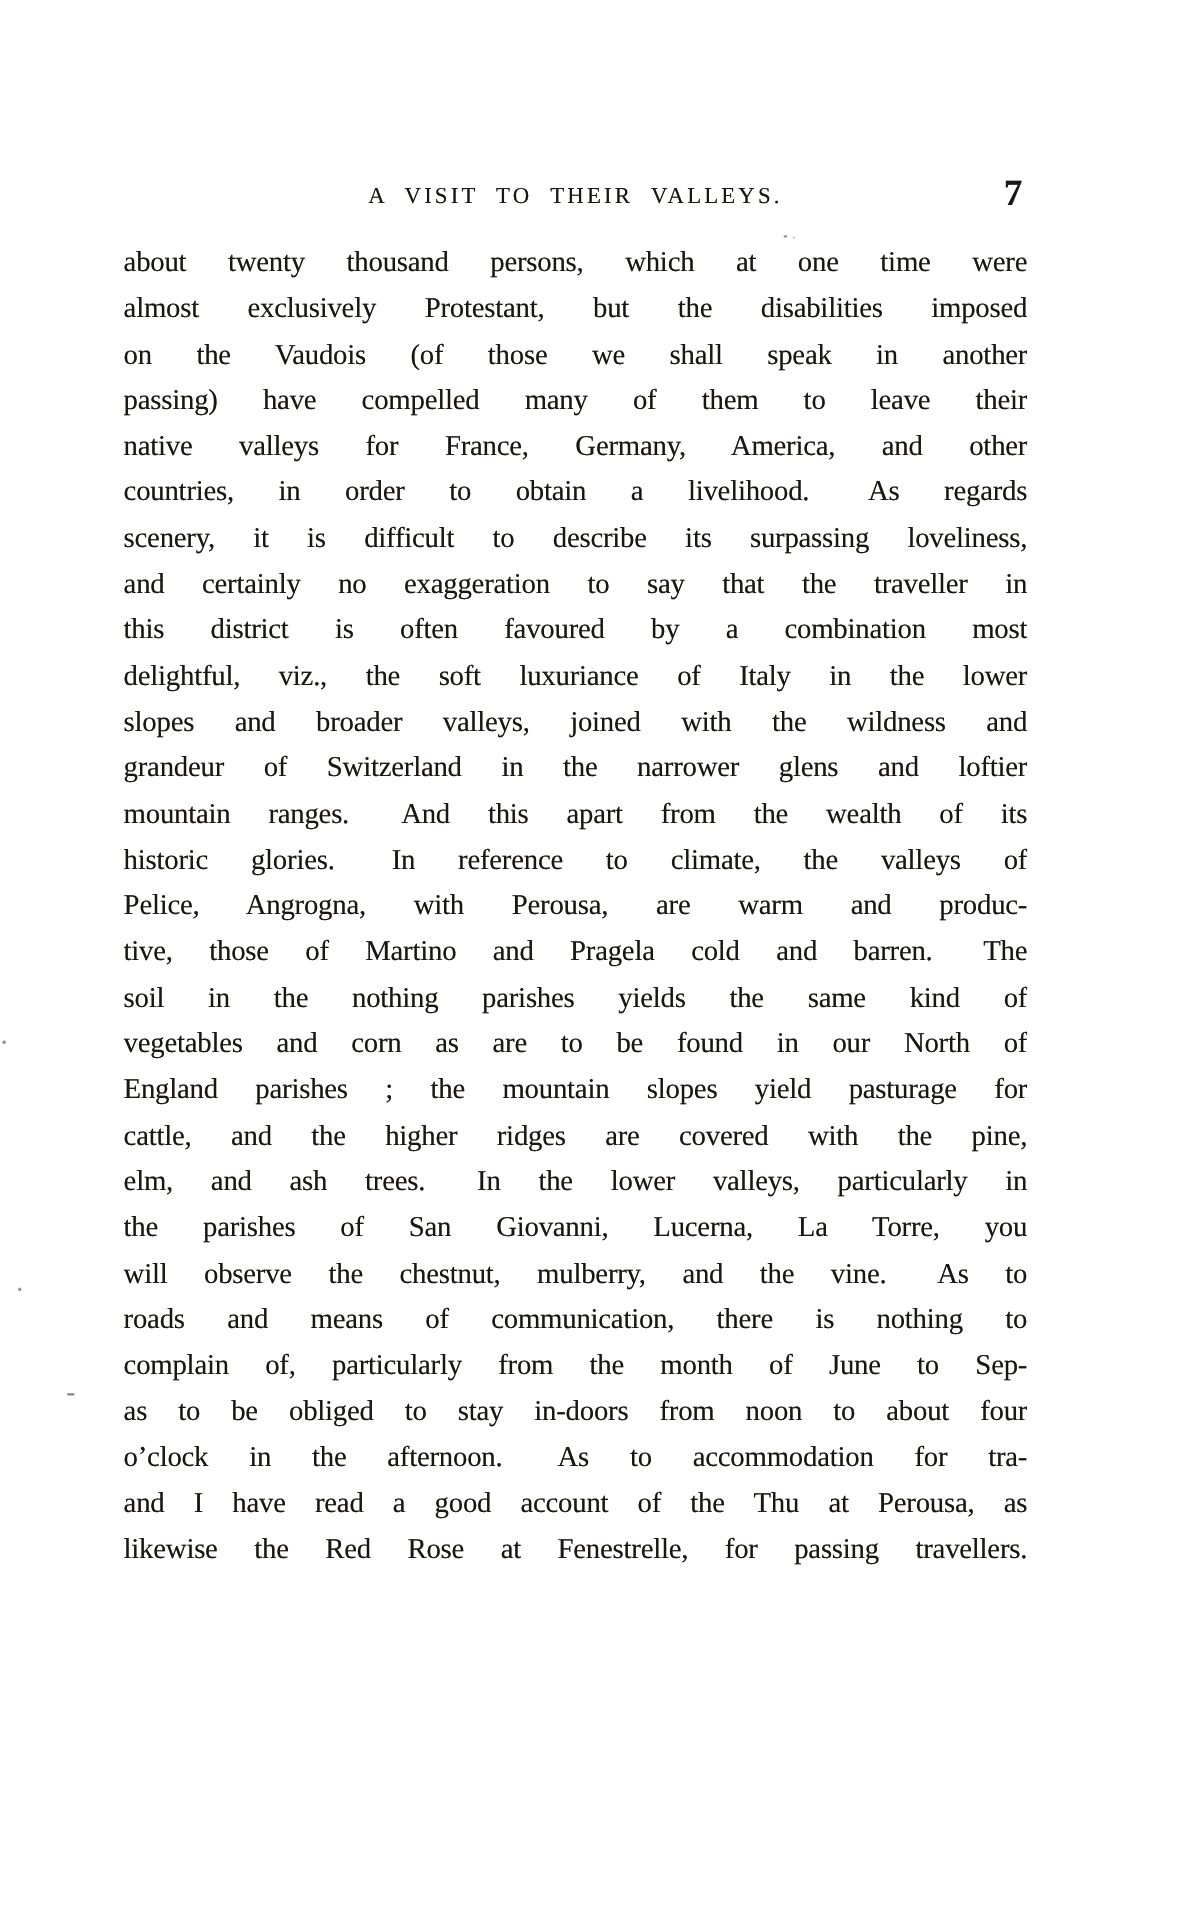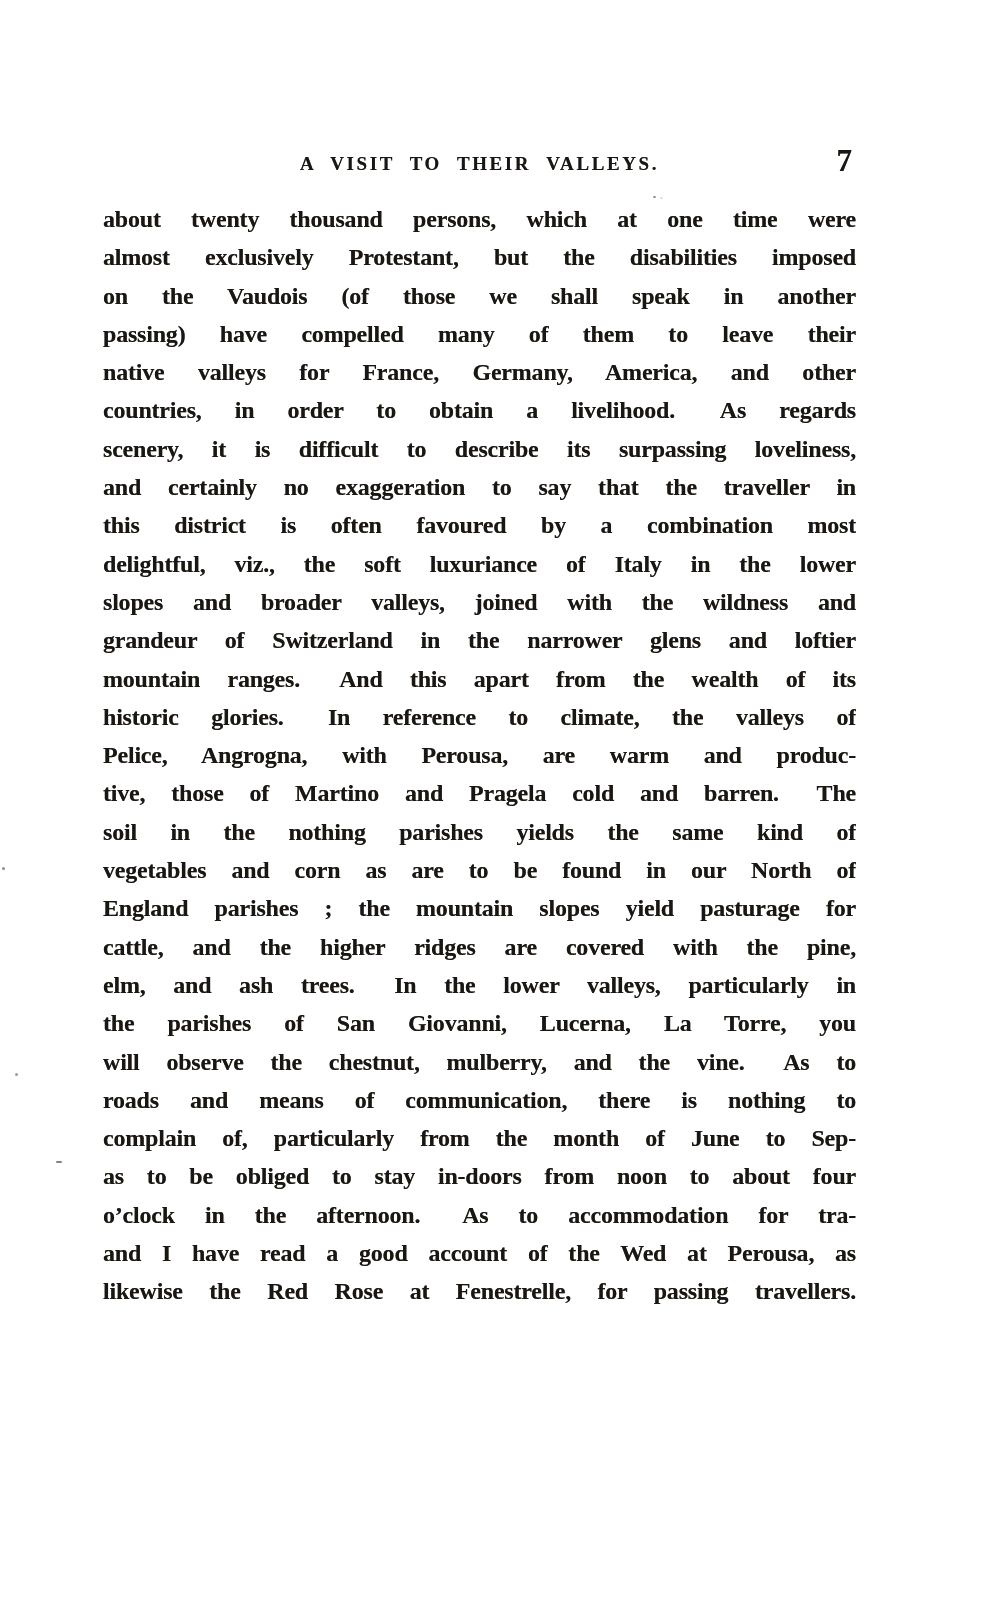--- a/index.html
+++ b/index.html
@@ -25,7 +25,7 @@
     display: block;
     text-align: center;
     font-size: 19px;
-    font-weight: 700;
+    font-weight: 400;
     letter-spacing: 2.6px;
     word-spacing: 8px;
     line-height: 26px;

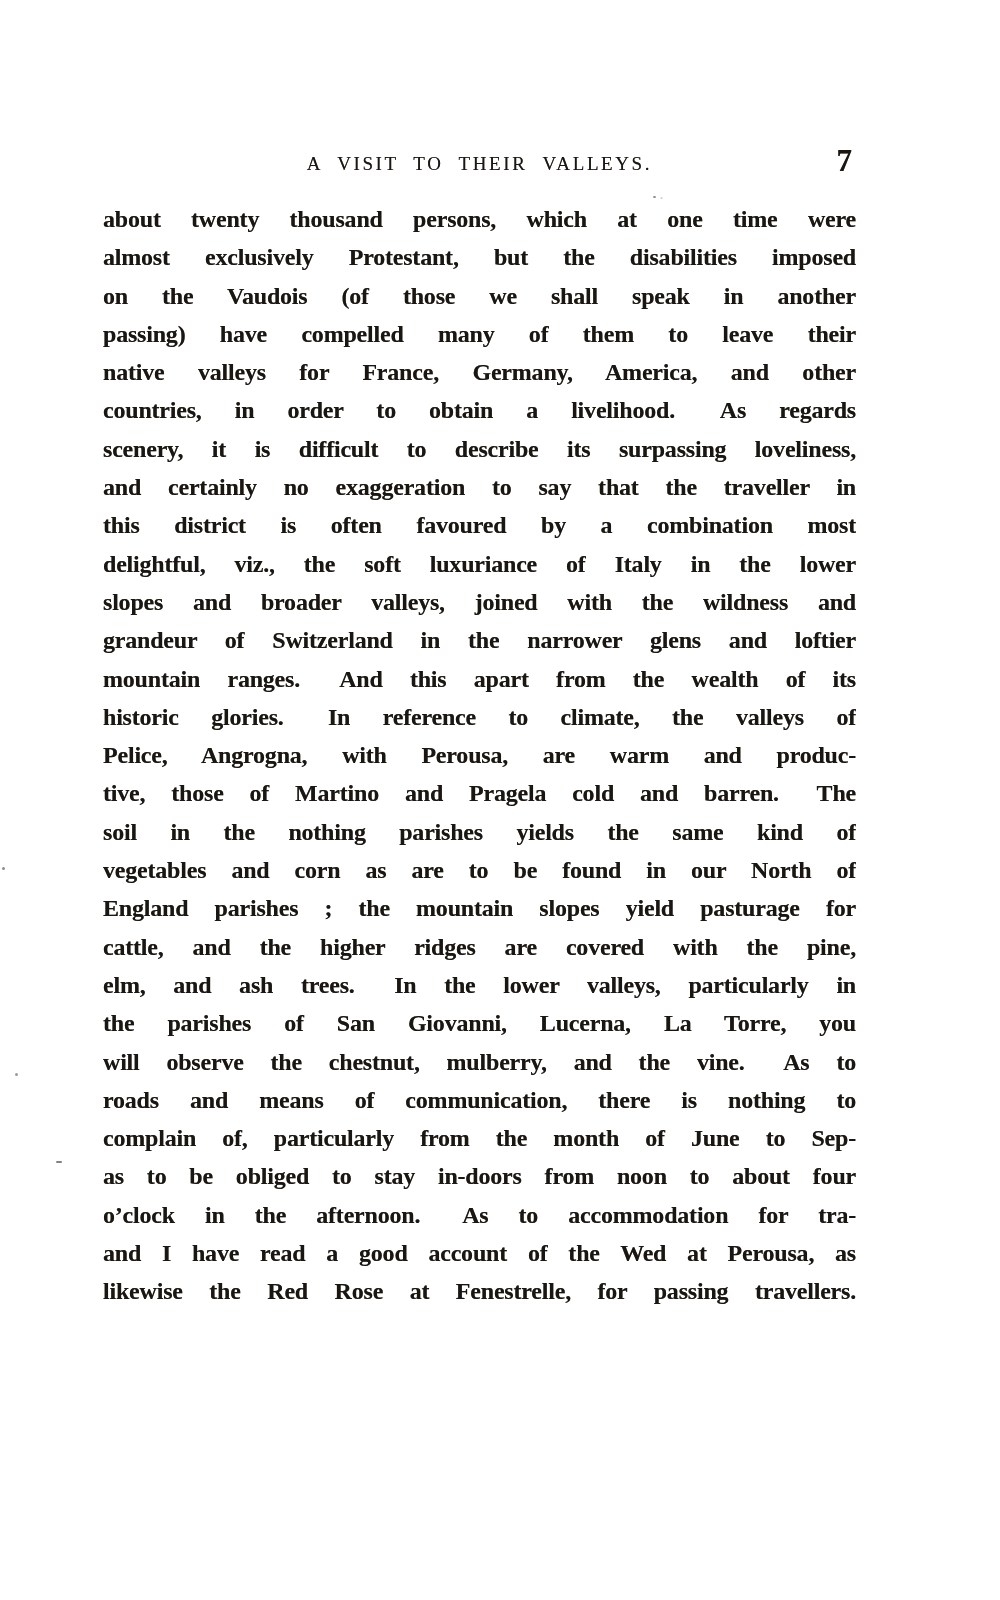--- a/index.html
+++ b/index.html
@@ -56,7 +56,6 @@
     white-space: normal;
     overflow: hidden;
     text-shadow: 0 0 0.5px rgba(24,20,14,0.55);
-    font-weight: bold;
   }
   
   .smudge-header {

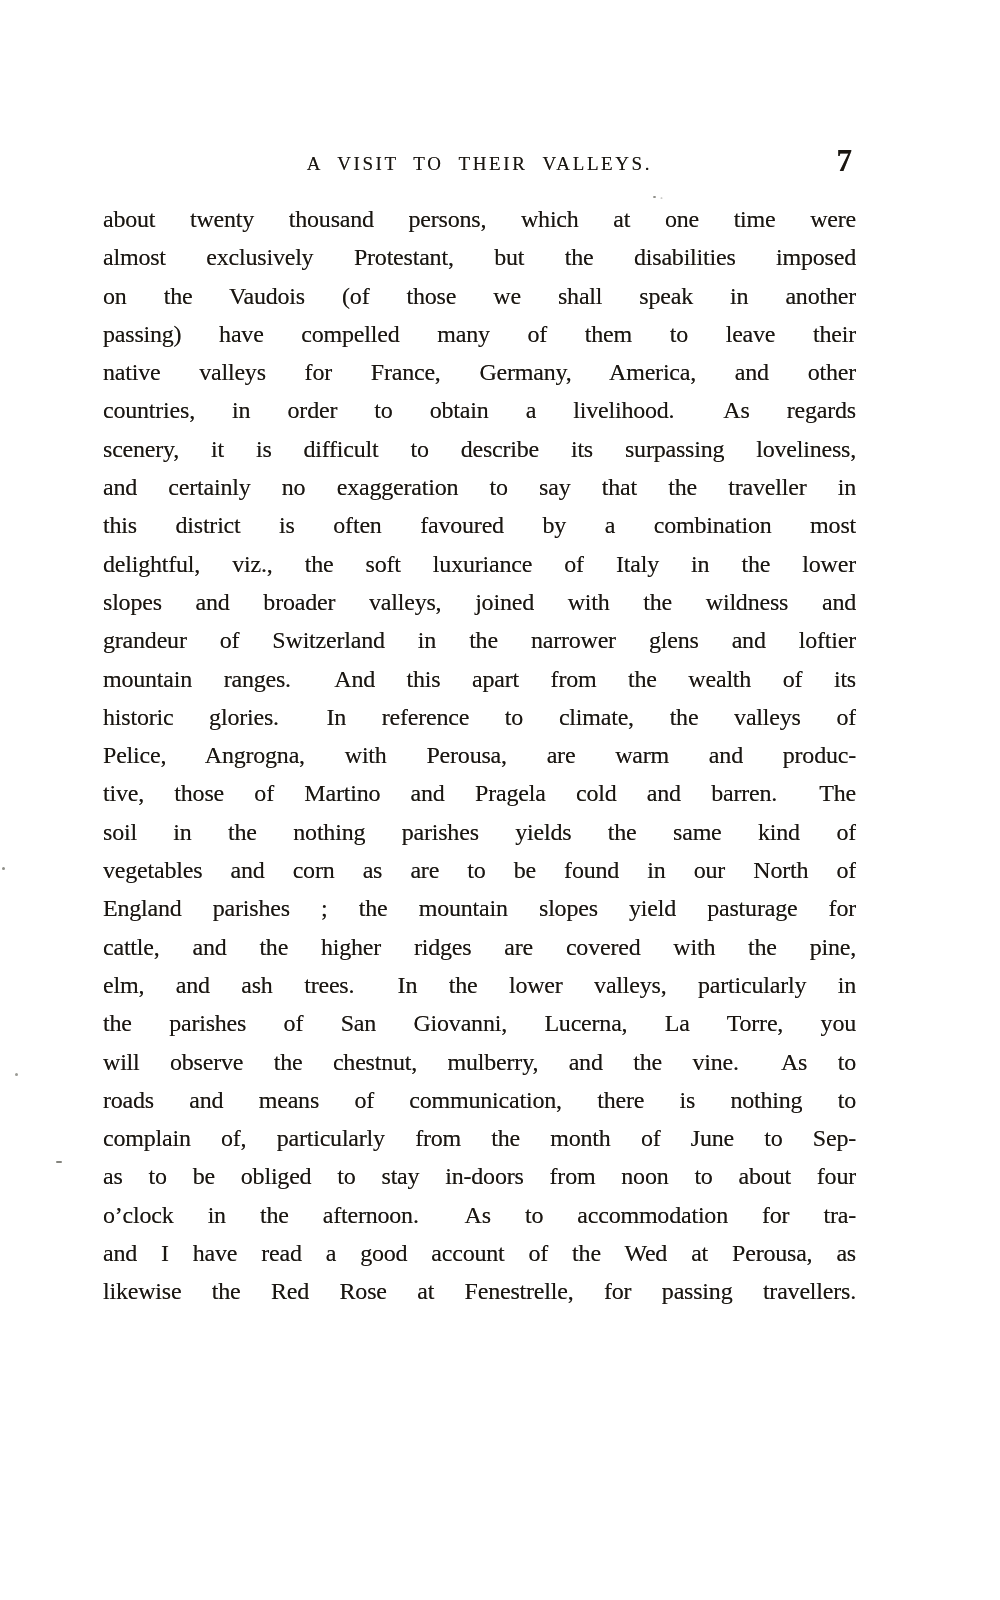--- a/index.html
+++ b/index.html
@@ -117,7 +117,7 @@
       <div class="line">complain of, particularly from the month of June to Sep-</div>
       <div class="line">as to be obliged to stay in-doors from noon to about four</div>
       <div class="line">o’clock in the afternoon.  As to accommodation for tra-</div>
-      <div class="line">and I have read a good account of the Wed at Perousa, as</div>
+      <div class="line">and I have read a good account of the Thu at Perousa, as</div>
       <div class="line">likewise the Red Rose at Fenestrelle, for passing travellers.</div>
     </div>
 

